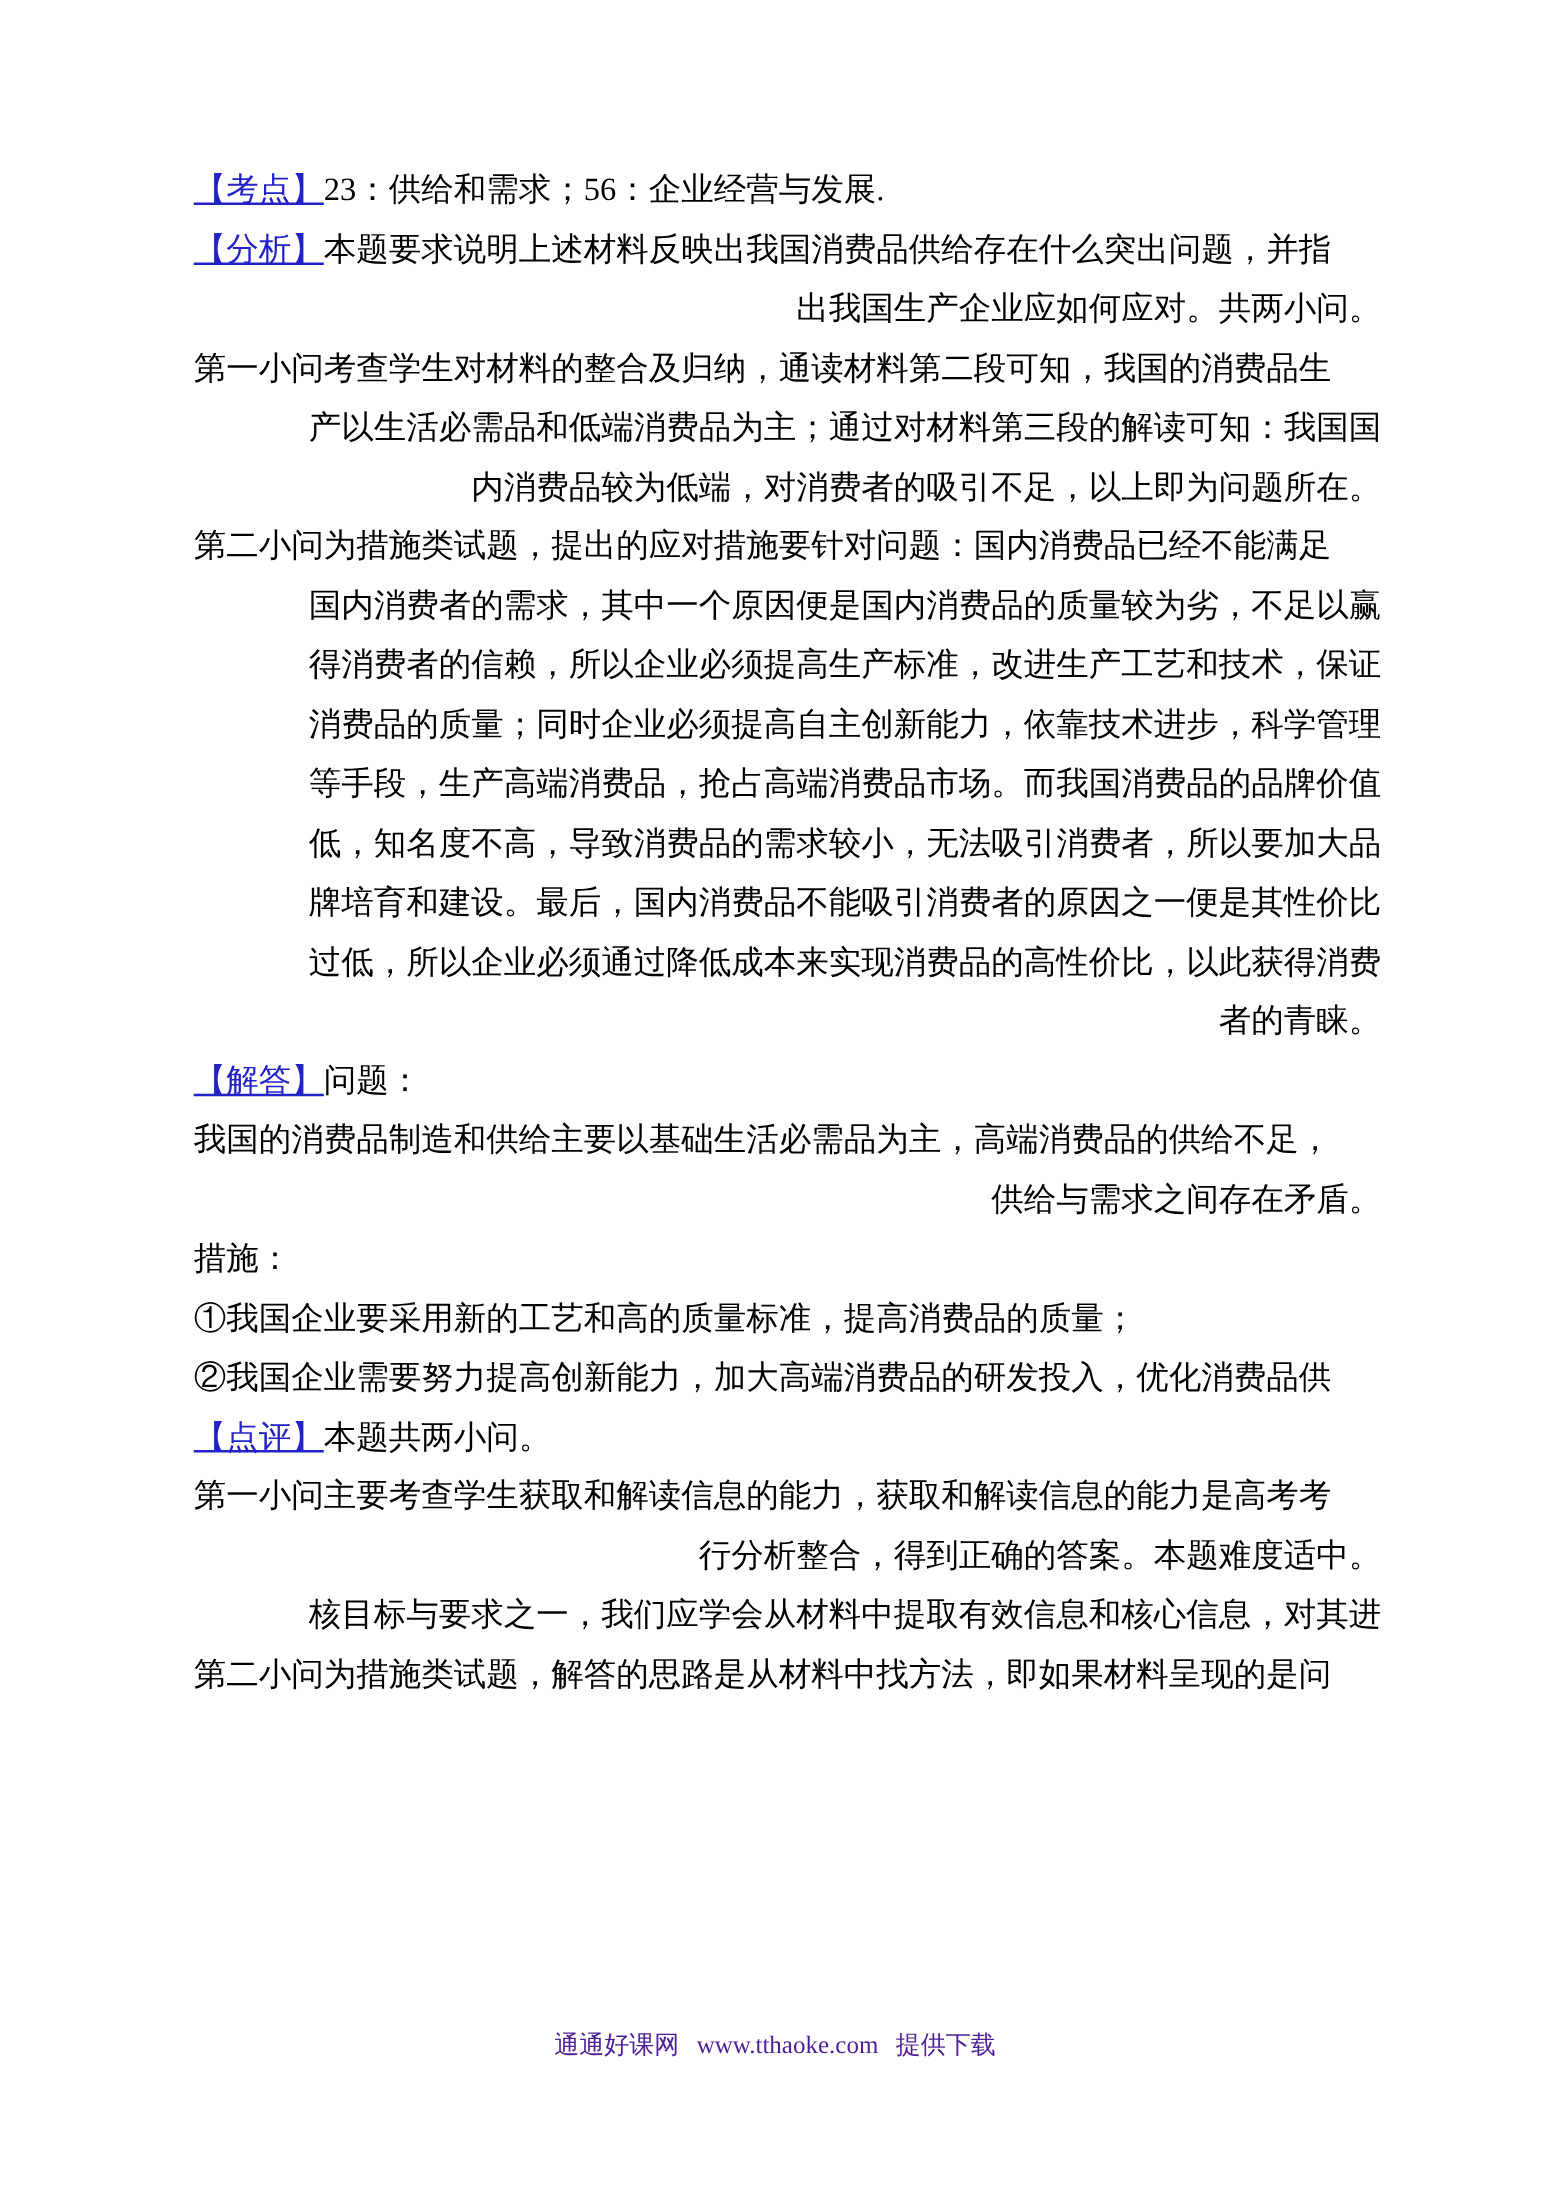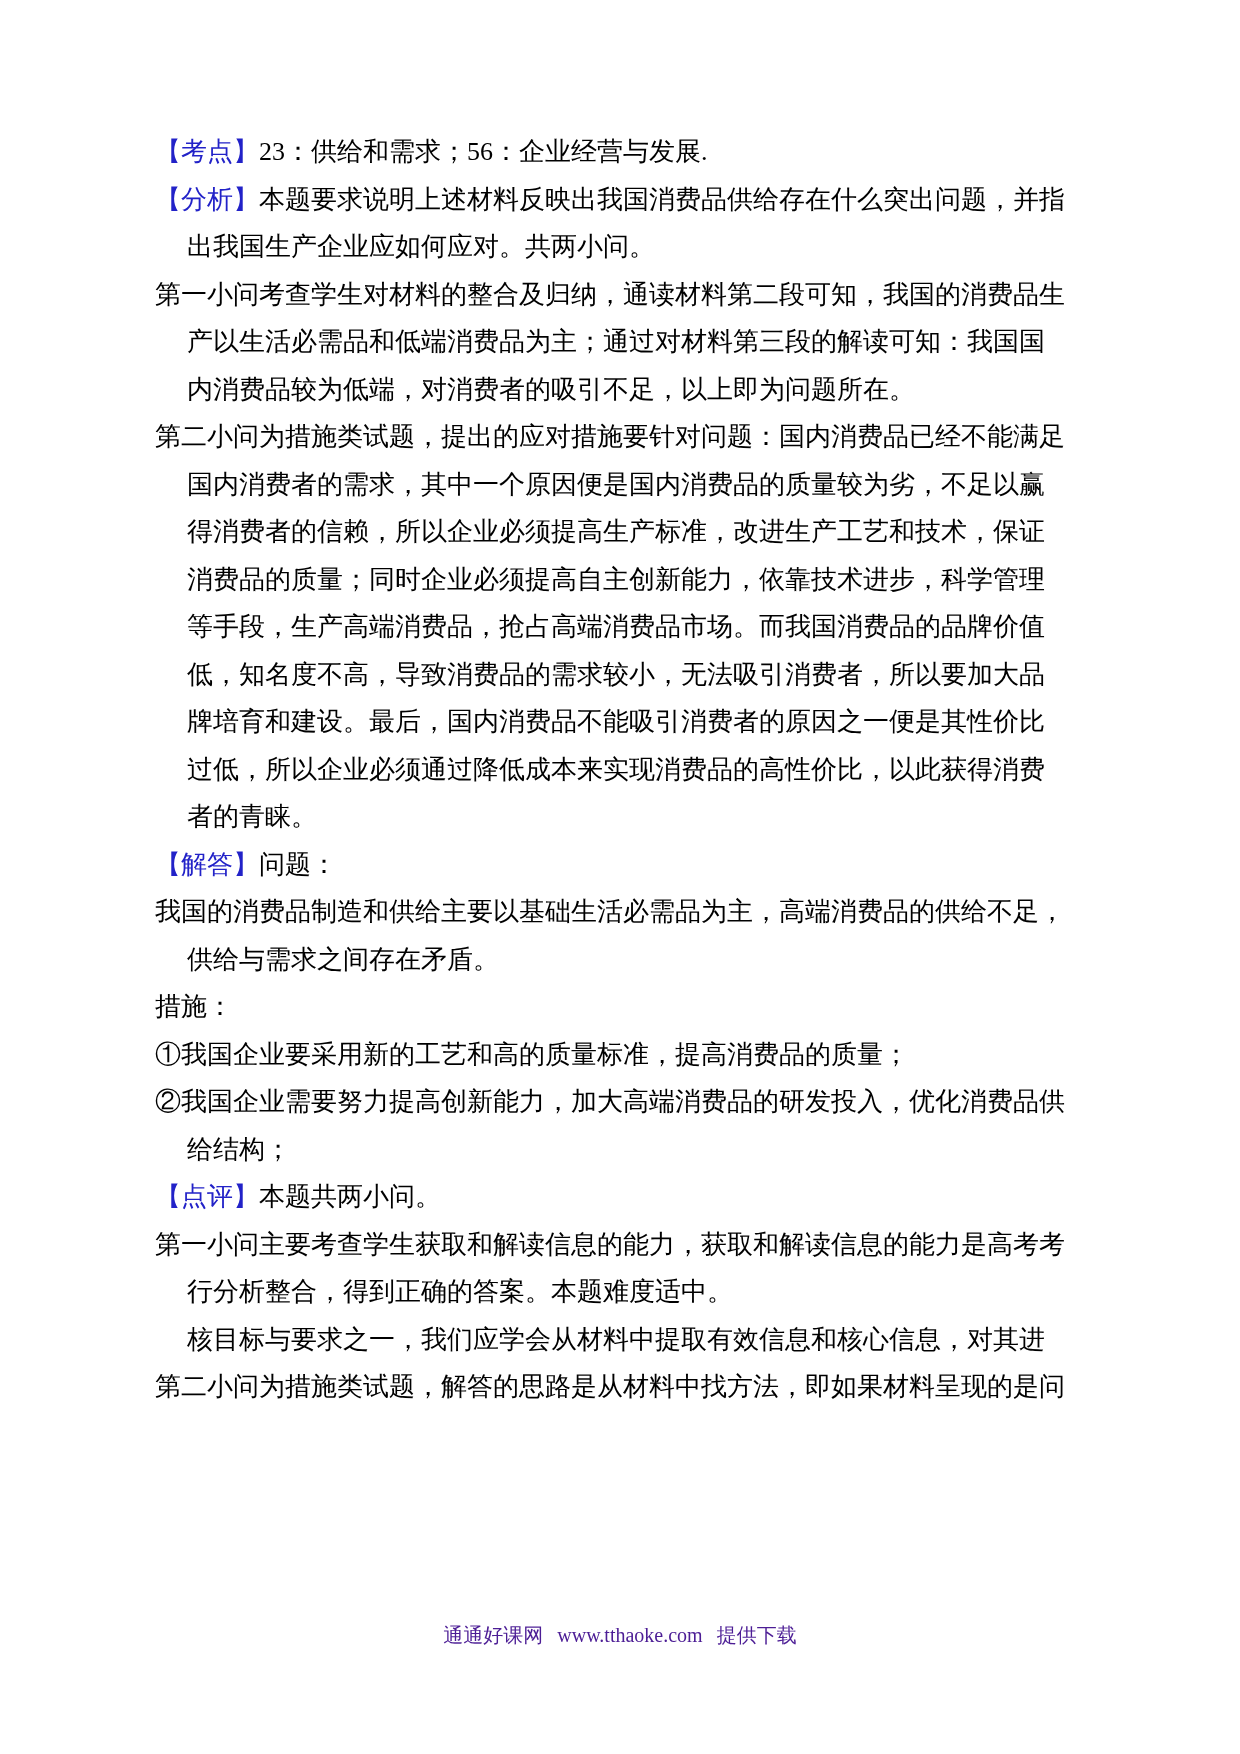--- a/index.html
+++ b/index.html
@@ -24,7 +24,7 @@
   }
   .line { white-space: nowrap; }
   .line.indent { padding-left: 32px; }
-  .sec-label { color: #2222c8; }
+  .sec-label { color: #2222c8; text-decoration: underline; }
   .footer {
     position: absolute;
     left: 0; top: 1622px;

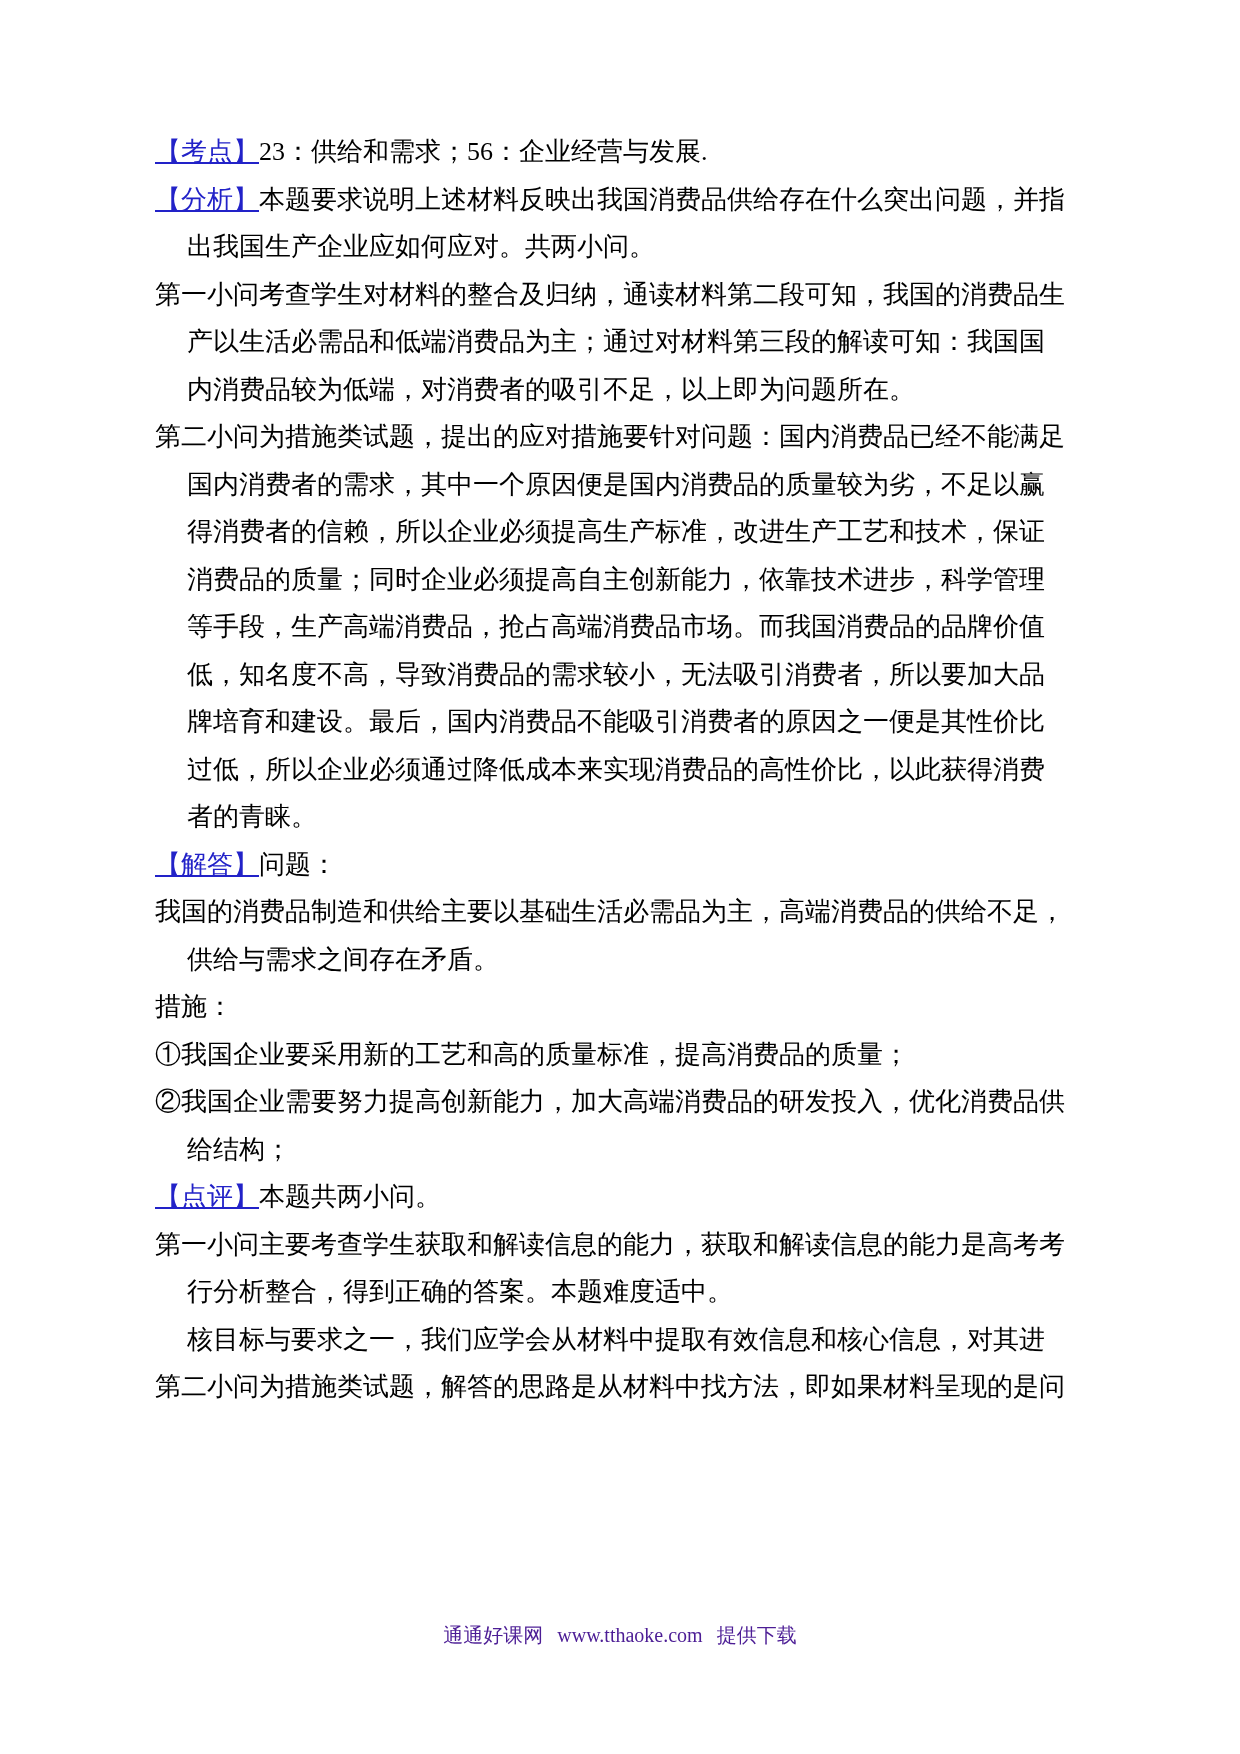--- a/index.html
+++ b/index.html
@@ -23,7 +23,7 @@
     line-height: 47.5px;
   }
   .line { white-space: nowrap; }
-  .line.indent { padding-left: 32px; }
+  .line.indent { padding-left: 32px; text-align: right; }
   .sec-label { color: #2222c8; text-decoration: underline; }
   .footer {
     position: absolute;

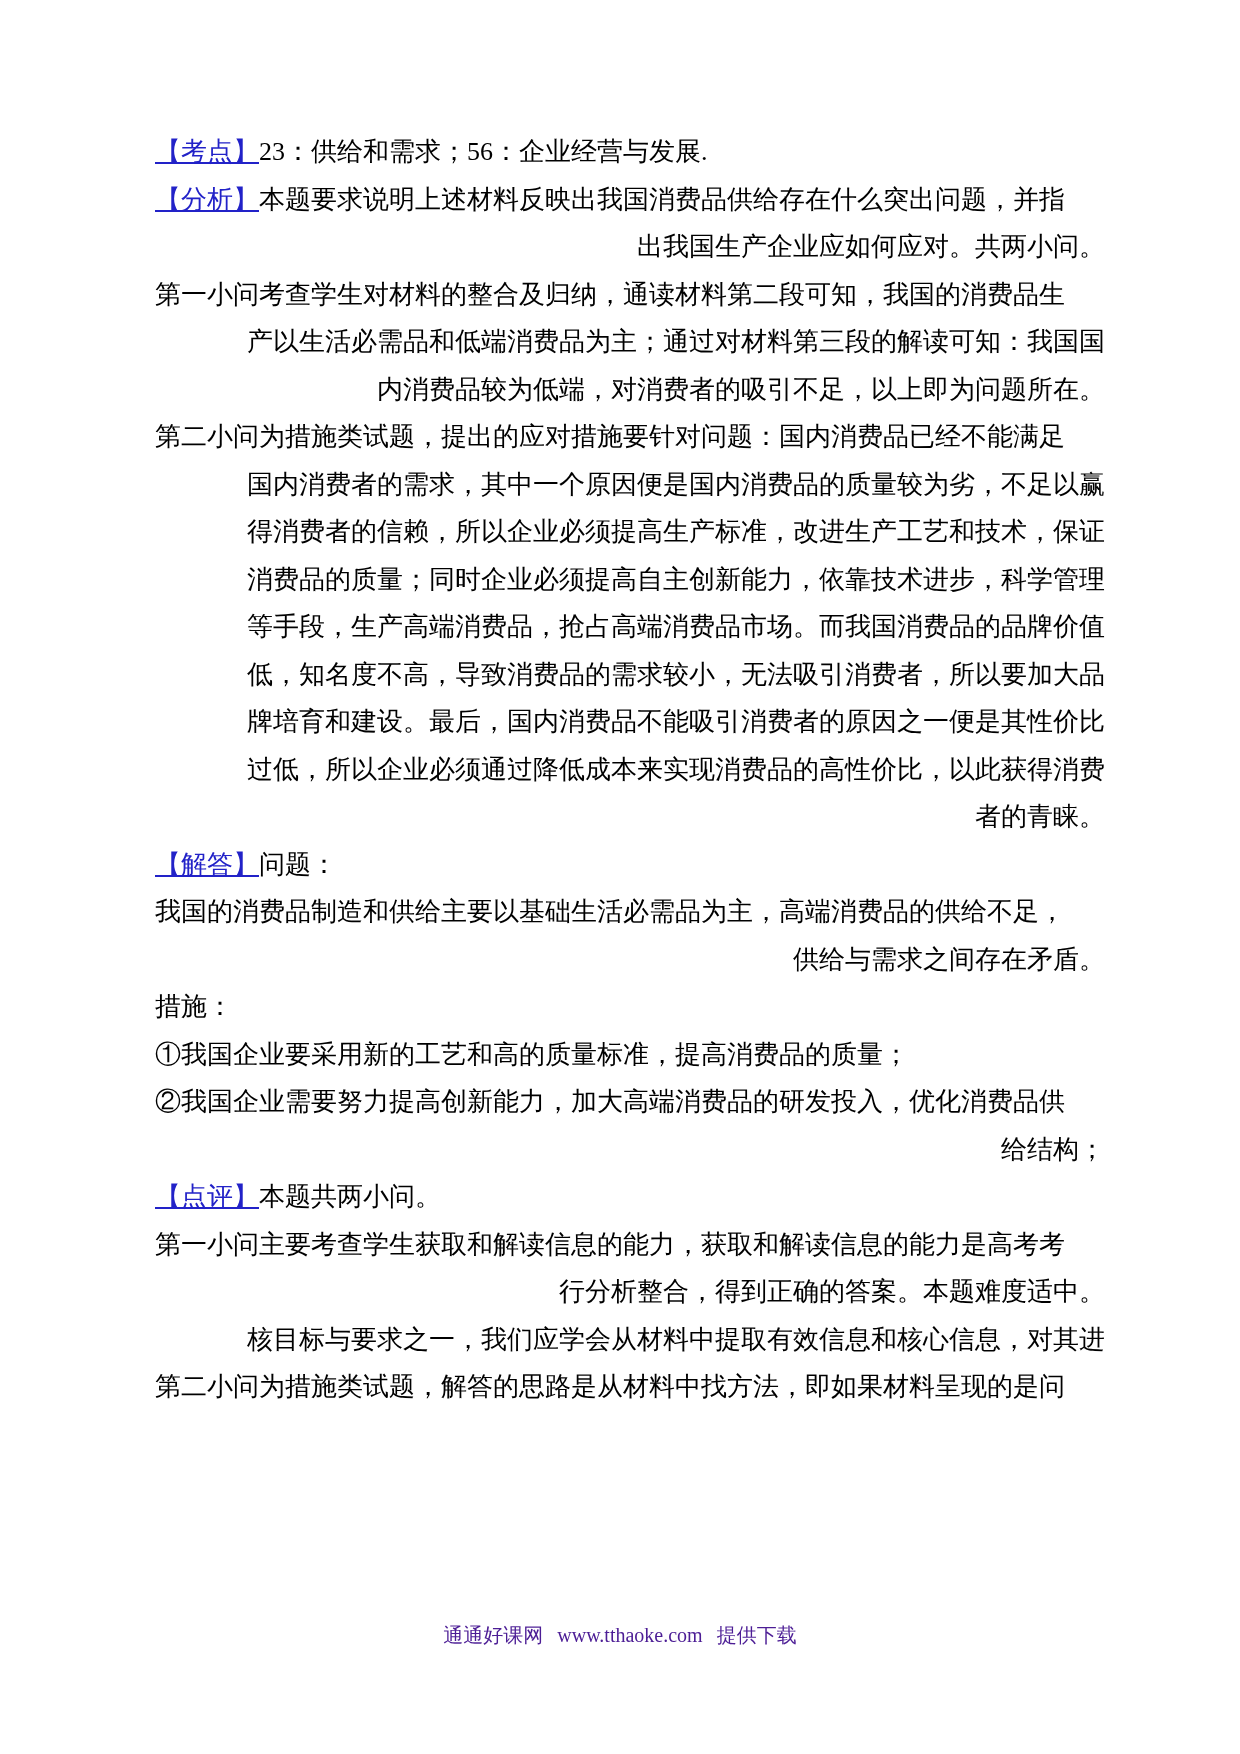--- a/index.html
+++ b/index.html
@@ -61,7 +61,6 @@
       <div class="line"><span>措施：</span></div>
       <div class="line"><span>①我国企业要采用新的工艺和高的质量标准，提高消费品的质量；</span></div>
       <div class="line"><span>②我国企业需要努力提高创新能力，加大高端消费品的研发投入，优化消费品供</span></div>
-      <div class="line indent"><span>给结构；</span></div>
       <div class="line"><span class="sec-label">【点评】</span><span>本题共两小问。</span></div>
       <div class="line"><span>第一小问主要考查学生获取和解读信息的能力，获取和解读信息的能力是高考考</span></div>
       <div class="line indent"><span>行分析整合，得到正确的答案。本题难度适中。</span></div>

